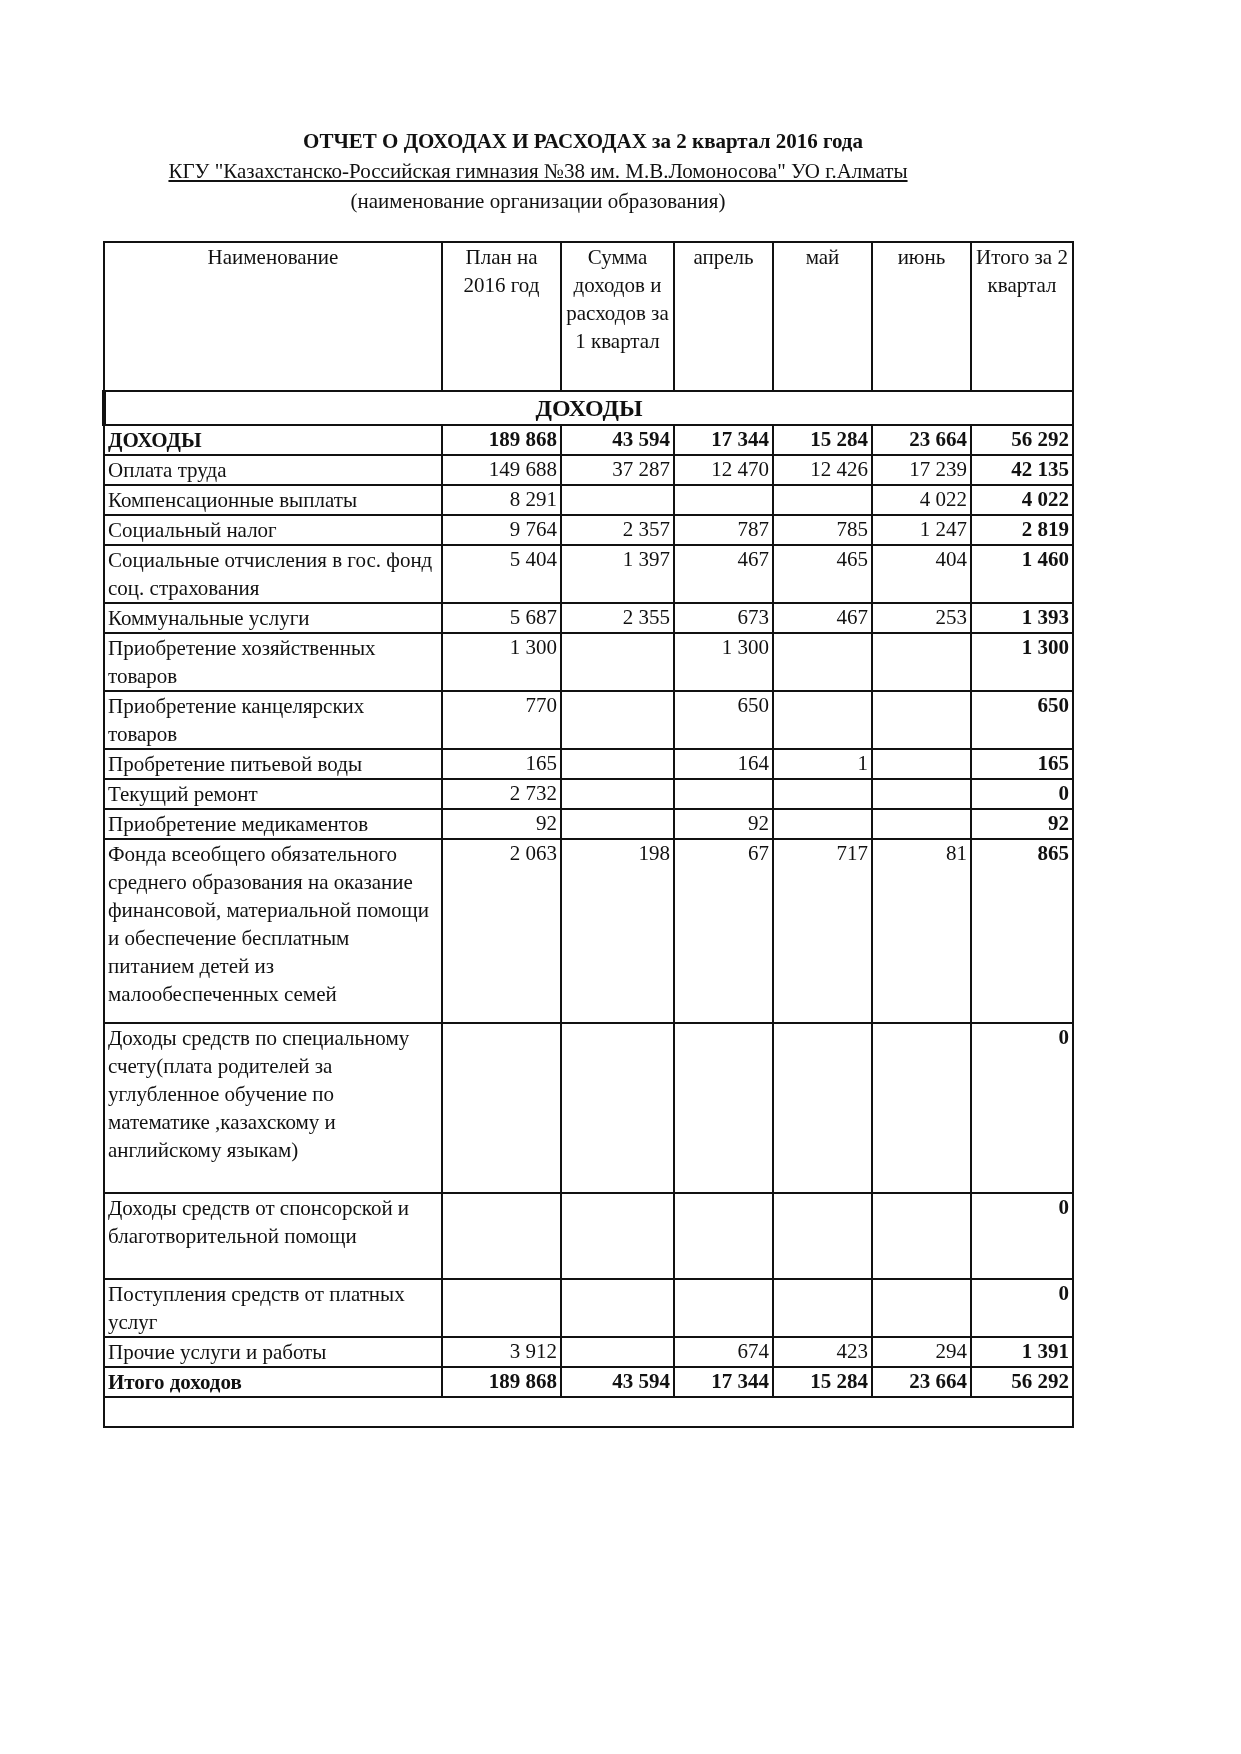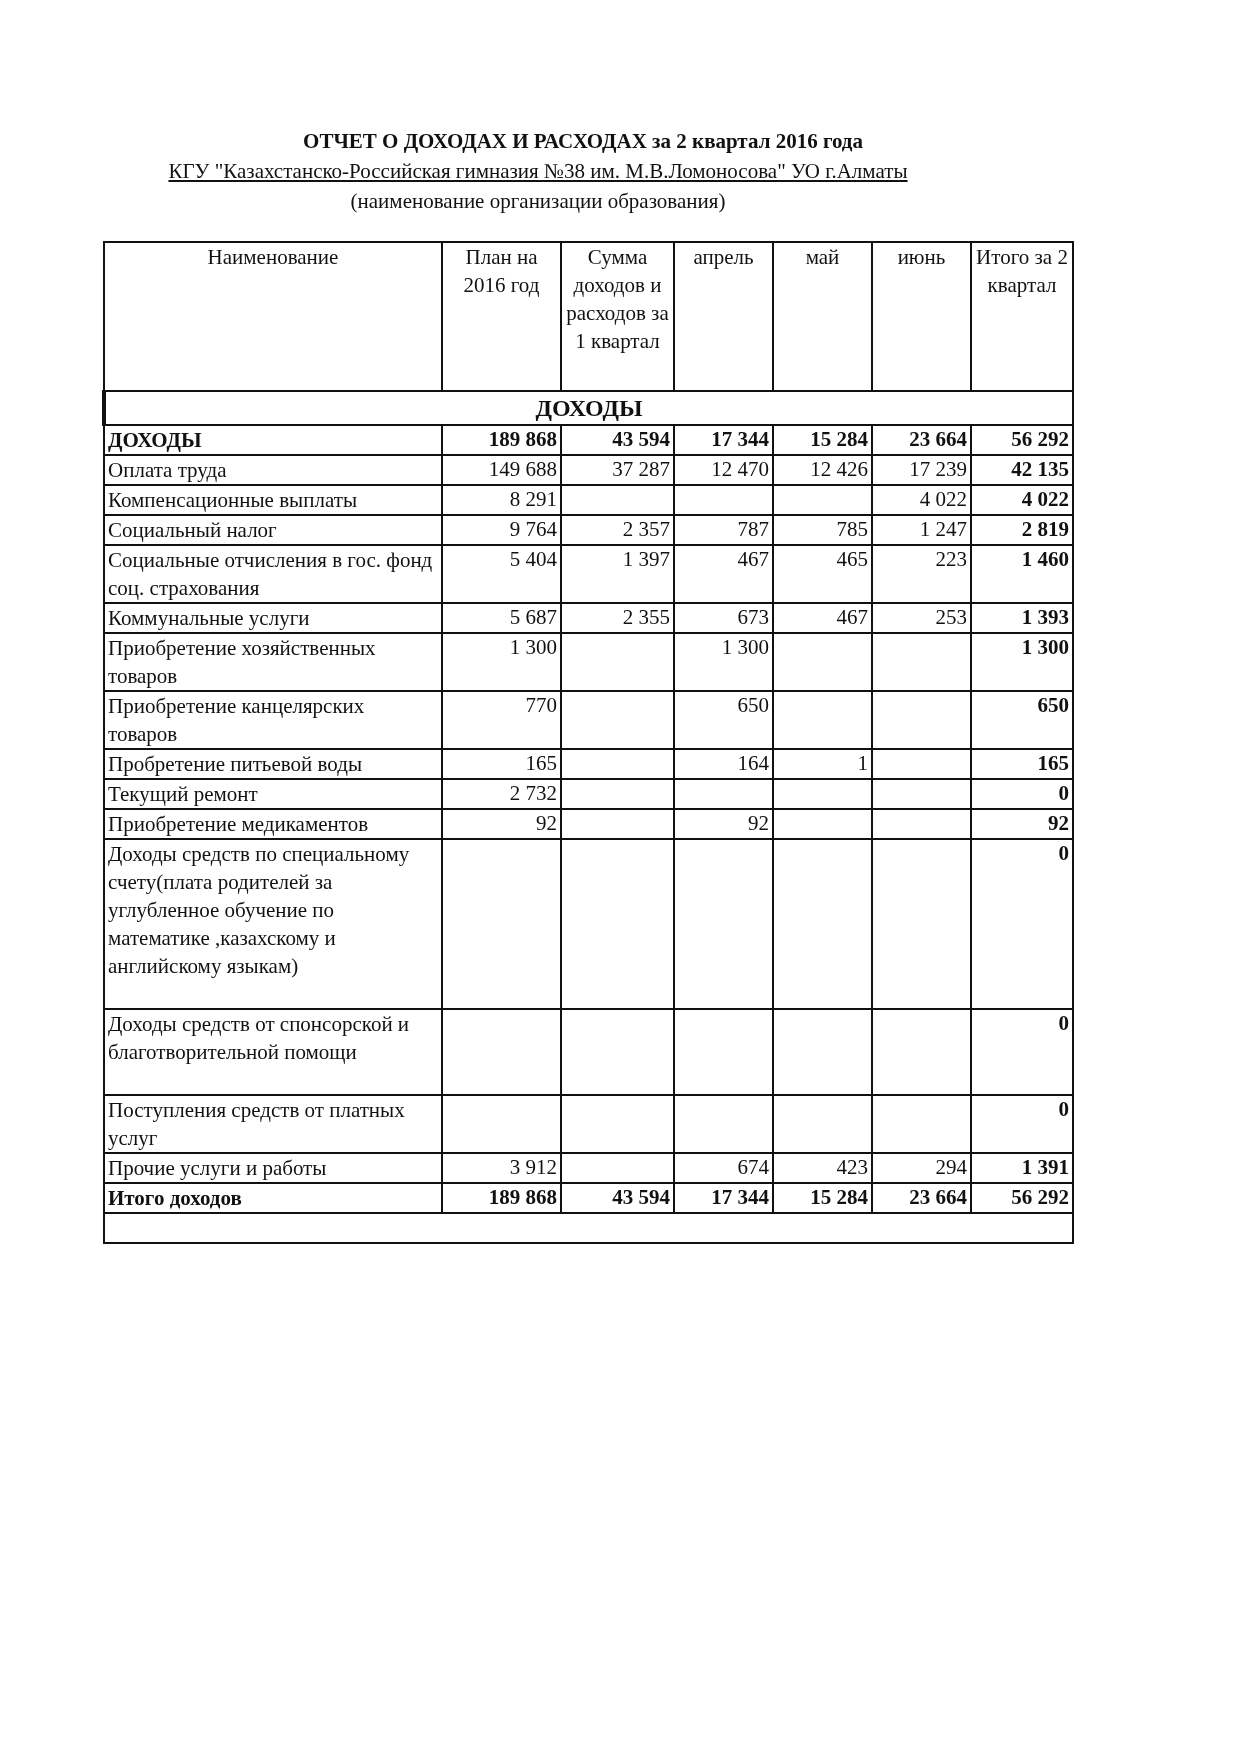--- a/index.html
+++ b/index.html
@@ -102,7 +102,7 @@
         <td class="num">1 397</td>
         <td class="num">467</td>
         <td class="num">465</td>
-        <td class="num">223</td>
+        <td class="num">404</td>
         <td class="tot">1 460</td>
       </tr>
       <tr>

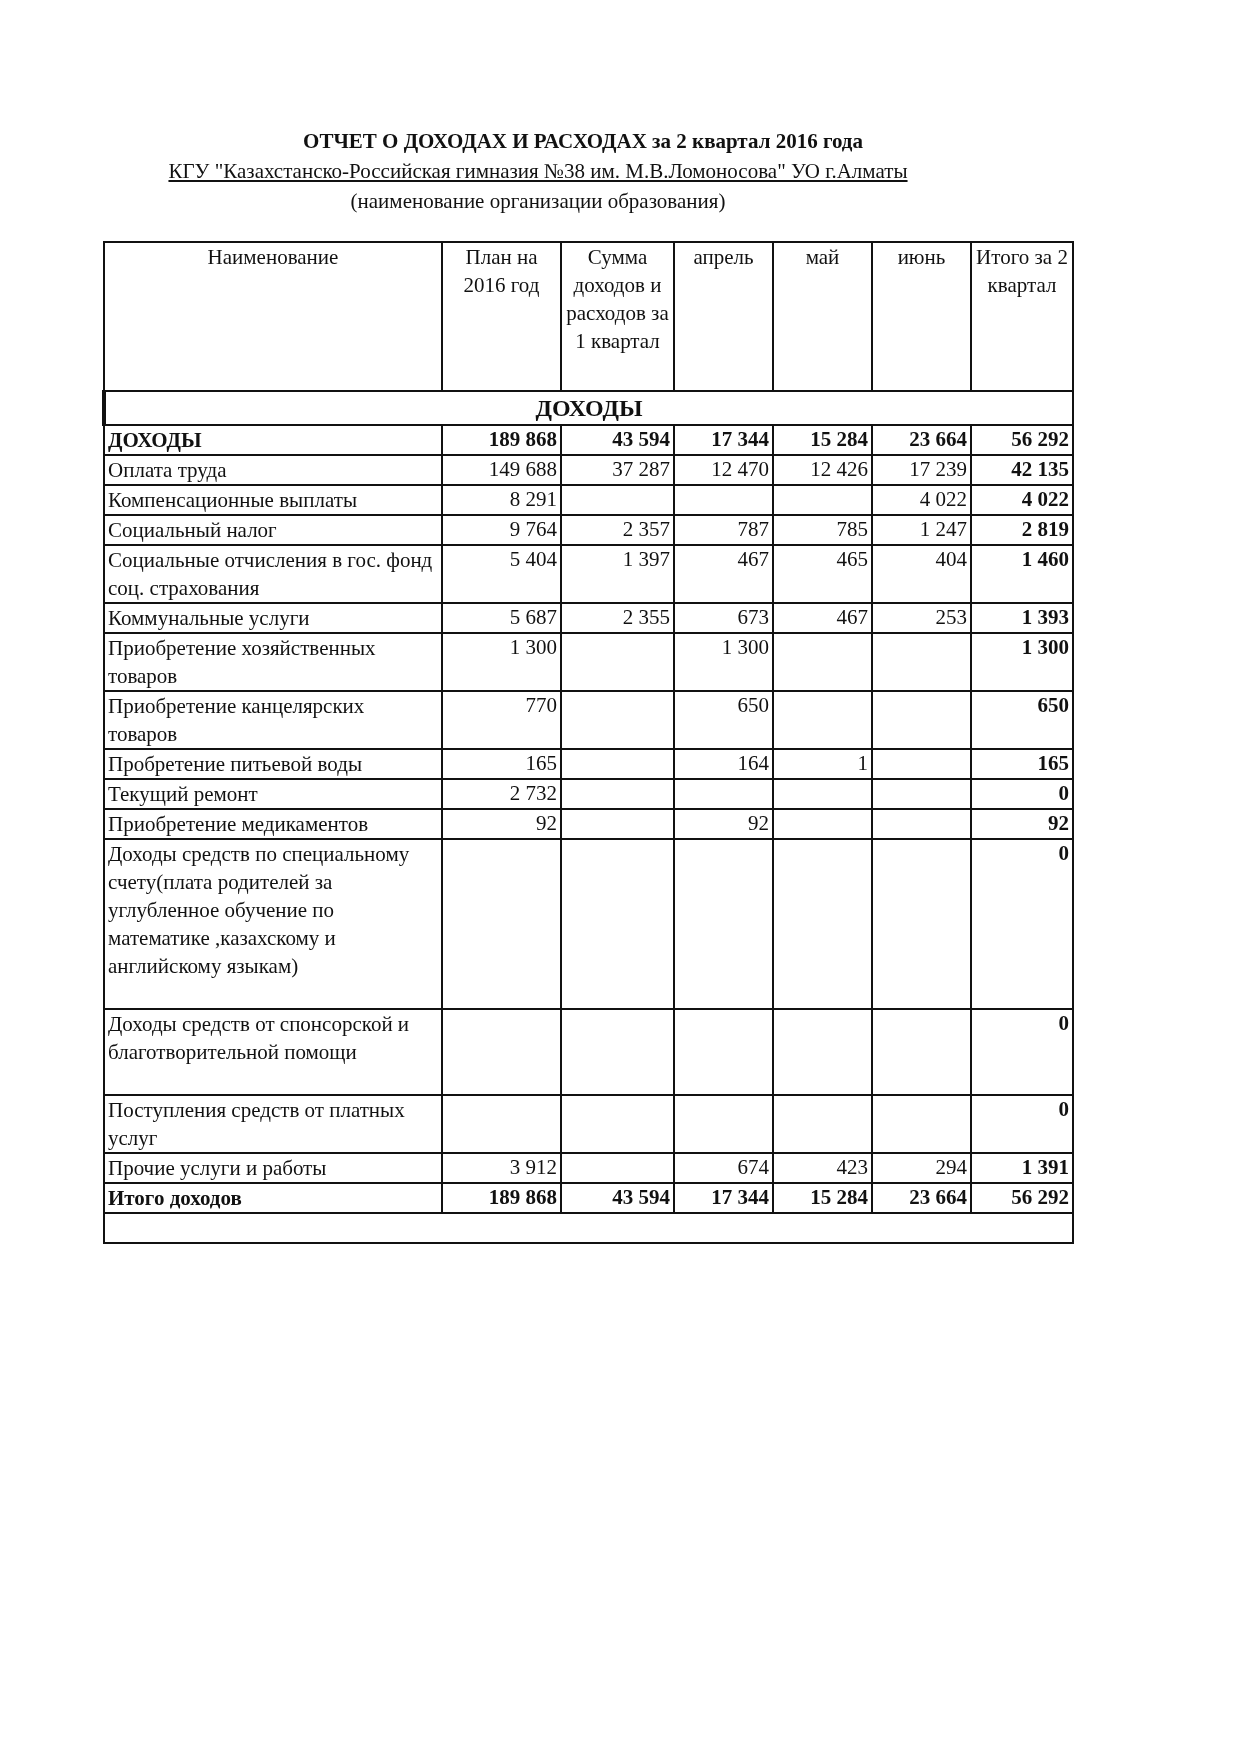--- a/index.html
+++ b/index.html
@@ -160,6 +160,15 @@
         <td class="tot">92</td>
       </tr>
       <tr>
+        <td class="name" style="height: 182px;">Фонда всеобщего обязательного среднего образования на оказание финансовой, материальной помощи и обеспечение бесплатным питанием детей из малообеспеченных семей</td>
+        <td class="num">2 063</td>
+        <td class="num">198</td>
+        <td class="num">67</td>
+        <td class="num">717</td>
+        <td class="num">81</td>
+        <td class="tot">865</td>
+      </tr>
+      <tr>
         <td class="name" style="height: 168px;">Доходы  средств по специальному счету(плата родителей за углубленное обучение по математике ,казахскому и английскому языкам)</td>
         <td class="num"></td>
         <td class="num"></td>

